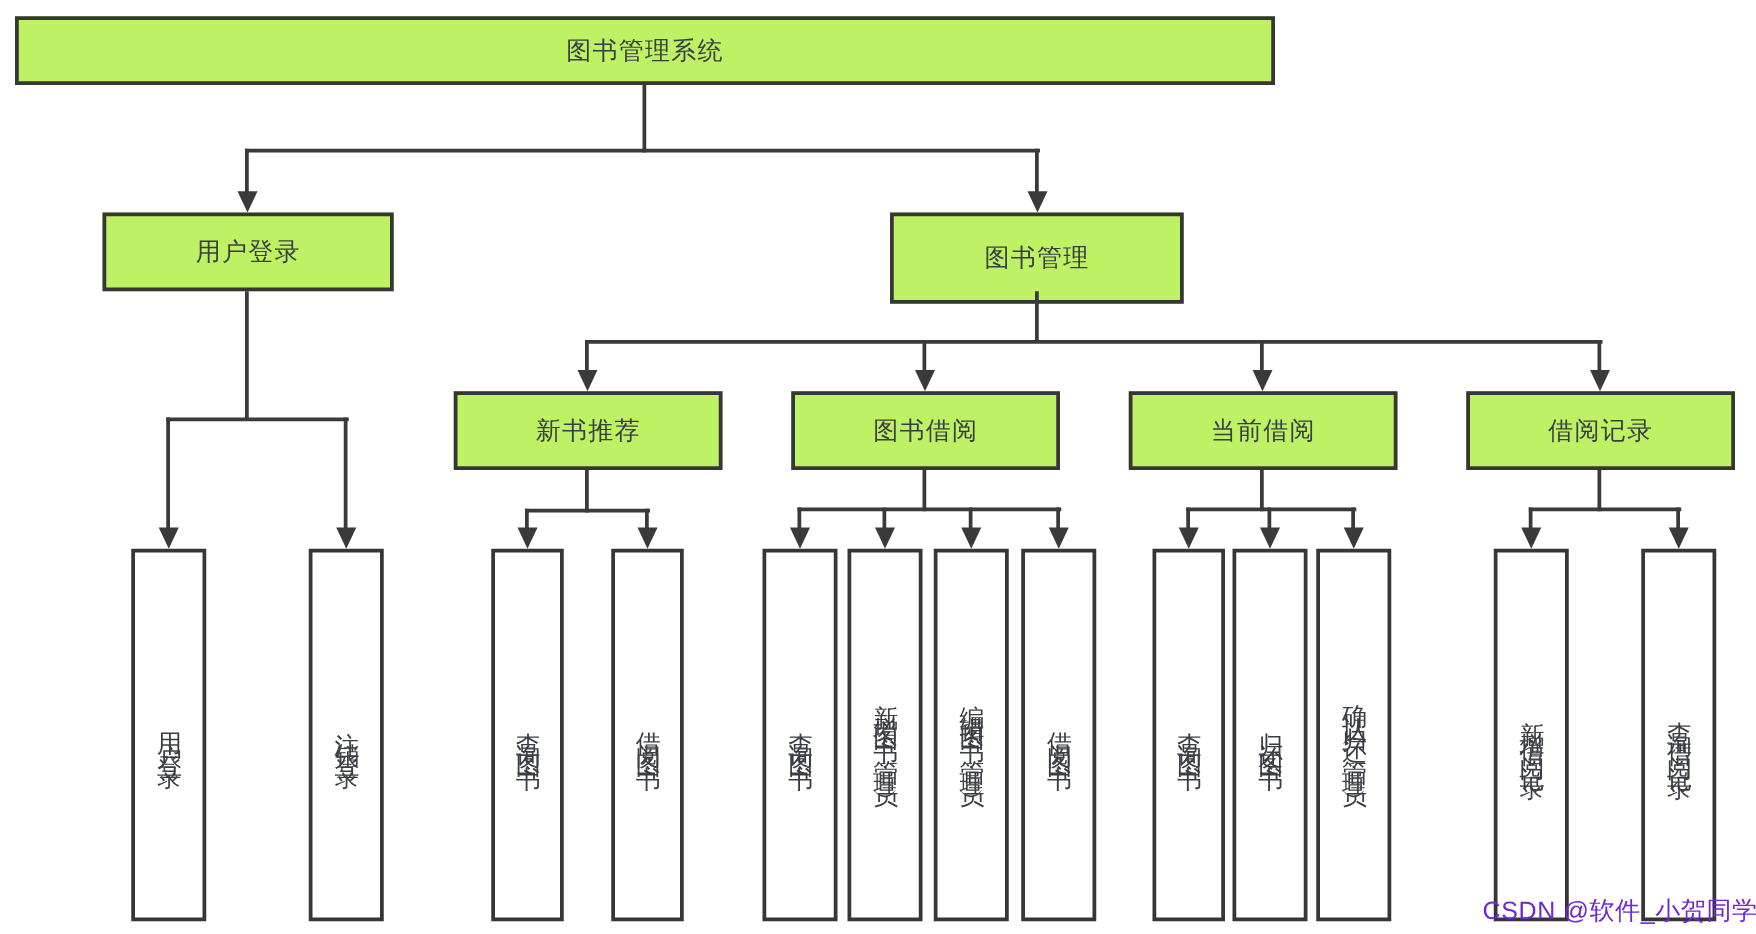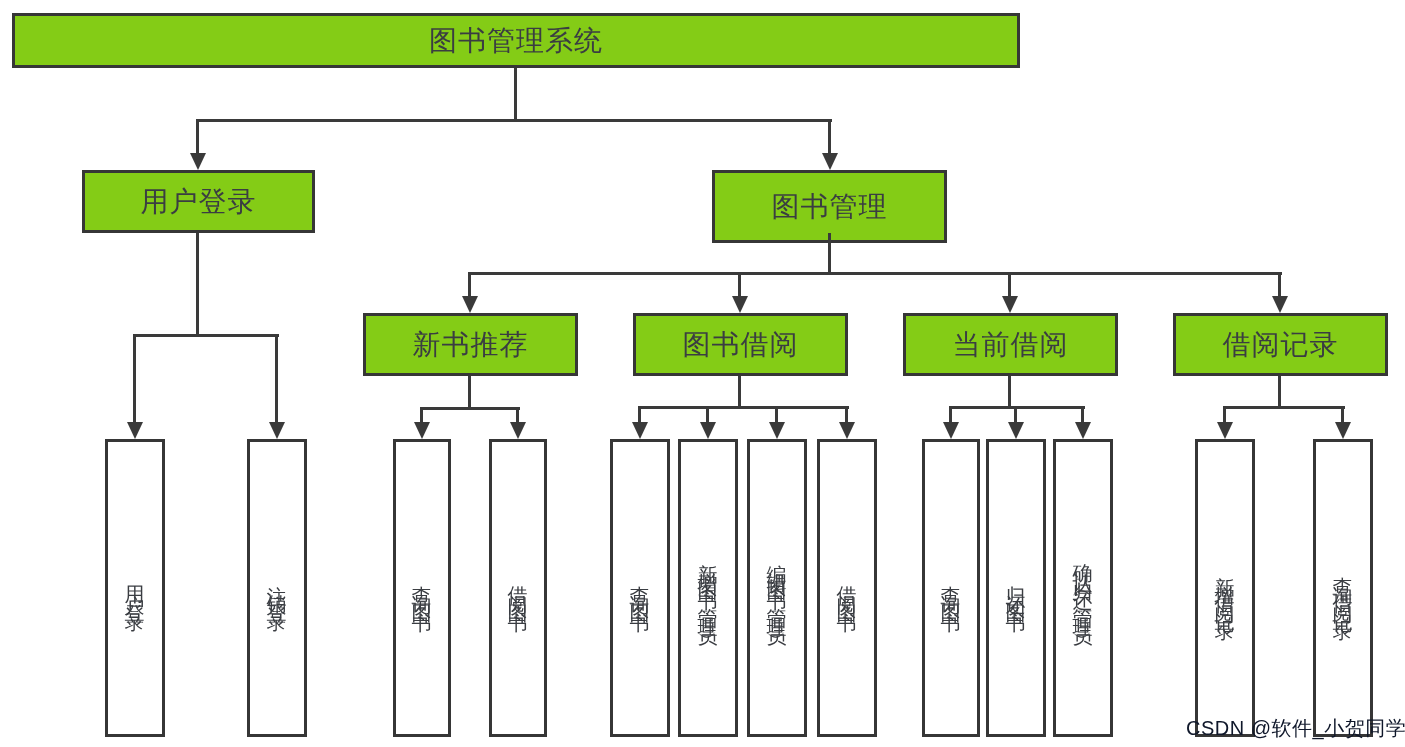--- a/index.html
+++ b/index.html
@@ -9,9 +9,9 @@
   }
   .box {
     position:absolute; box-sizing:border-box;
-    border:3px solid #363636; background:#84cc16;
+    border:3px solid #363636; background:#bef264;
     display:flex; align-items:center; justify-content:center;
-    font-size:28px; color:#3a3d42; letter-spacing:1px;
+    font-size:20px; color:#3a3d42; letter-spacing:1px;
     line-height:1;
   }
   .vbox {

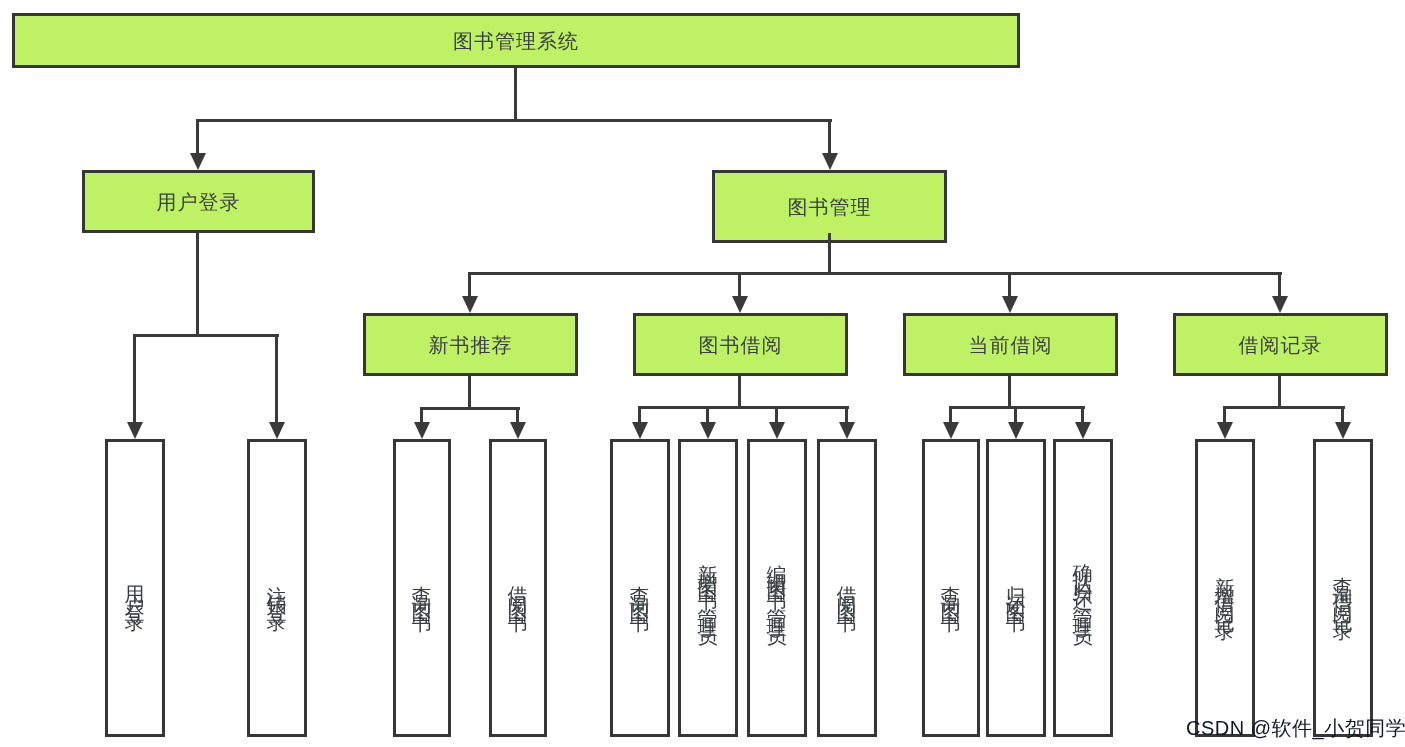--- a/index.html
+++ b/index.html
@@ -30,7 +30,7 @@
   }
   .watermark {
     position:absolute; left:1186px; top:715px;
-    font-size:20px; color:#0f172a; letter-spacing:0.5px; white-space:nowrap;
+    font-size:20px; color:#6d28d9; letter-spacing:0.5px; white-space:nowrap;
   }
 </style>
 </head>

